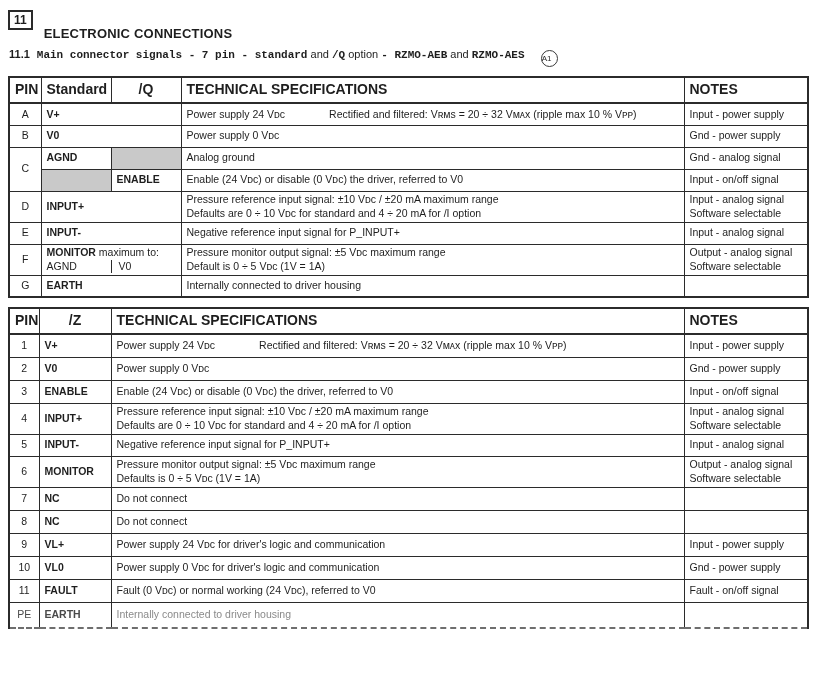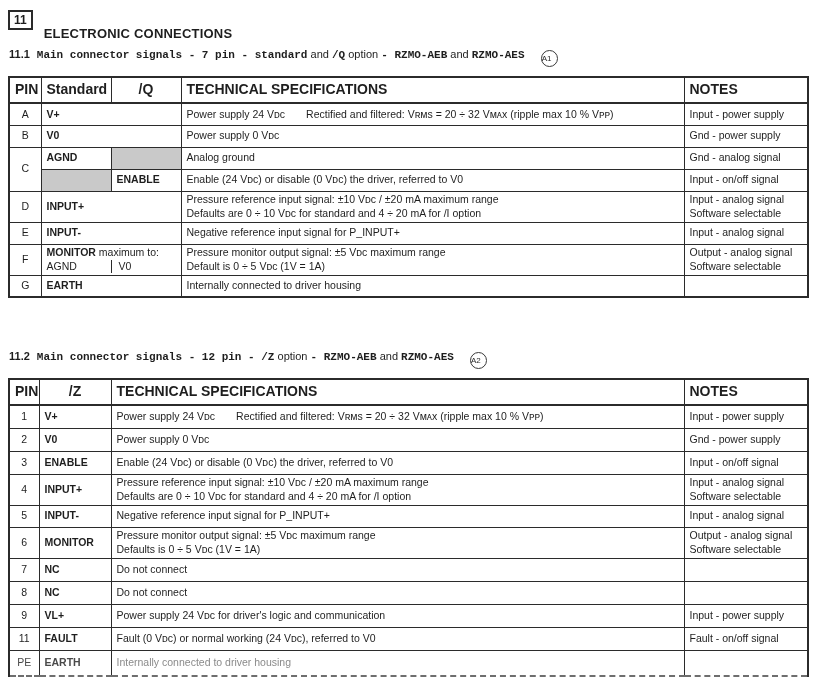--- a/index.html
+++ b/index.html
@@ -52,7 +52,7 @@
   tr.d  { height: 31px; }
   .pin { text-align: center; }
   .sig { font-weight: bold; }
-  .gap2 { margin-left: 21px; }
+  .gap2 { margin-left: 44px; }
   .note2 { font-weight: normal; }
   .gray { background: #c9c9c9; }
 

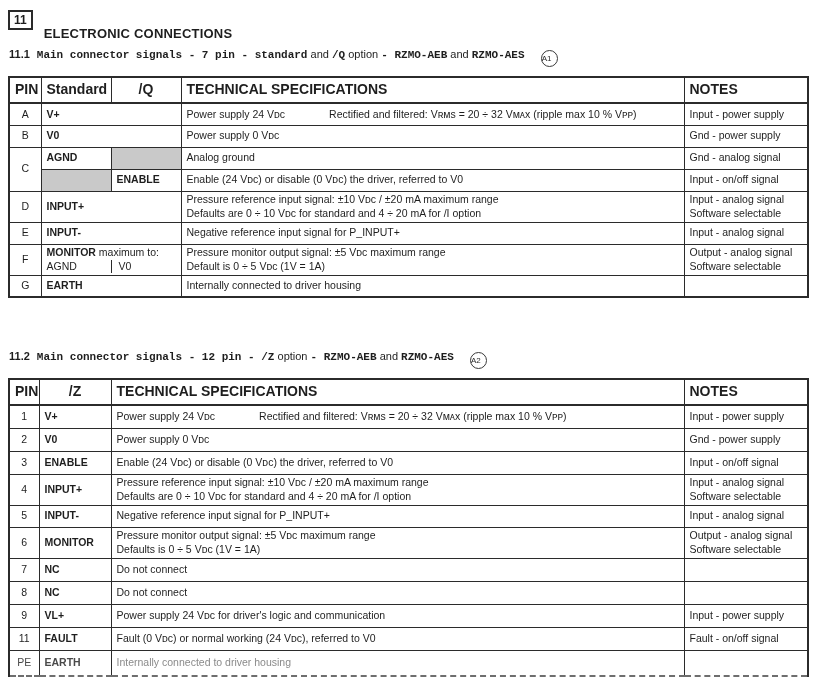--- a/index.html
+++ b/index.html
@@ -177,14 +177,6 @@
     </tbody>
   </table>
 
-  <div class="section-heading sh2">
-    <span class="num">11.2</span><span class="b">Main connector signals - 12 pin - /Z</span>
-    <span>option</span>
-    <span class="b">- RZMO-AEB</span>
-    <span>and</span>
-    <span class="b">RZMO-AES</span>
-    <span class="badge">A2</span>
-  </div>
 
   <table class="t t2">
     <colgroup>

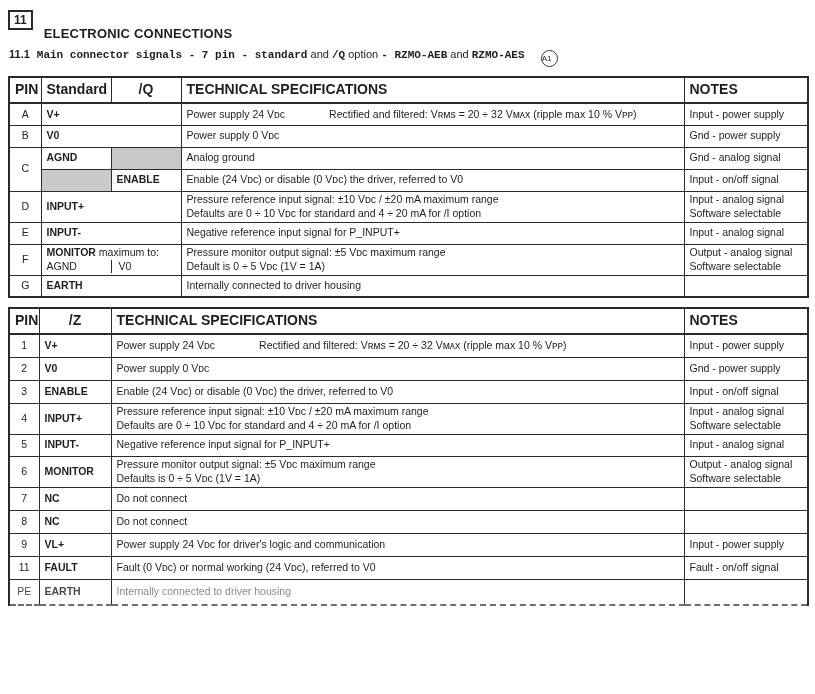--- a/index.html
+++ b/index.html
@@ -261,6 +261,12 @@
         <td>Input - power supply</td>
       </tr>
       <tr class="s3">
+        <td class="pin">10</td>
+        <td class="sig">VL0</td>
+        <td>Power supply 0 Vᴅᴄ  for driver's logic and communication</td>
+        <td>Gnd - power supply</td>
+      </tr>
+      <tr class="s3">
         <td class="pin">11</td>
         <td class="sig">FAULT</td>
         <td>Fault (0 Vᴅᴄ) or normal working (24 Vᴅᴄ), referred to V0</td>

